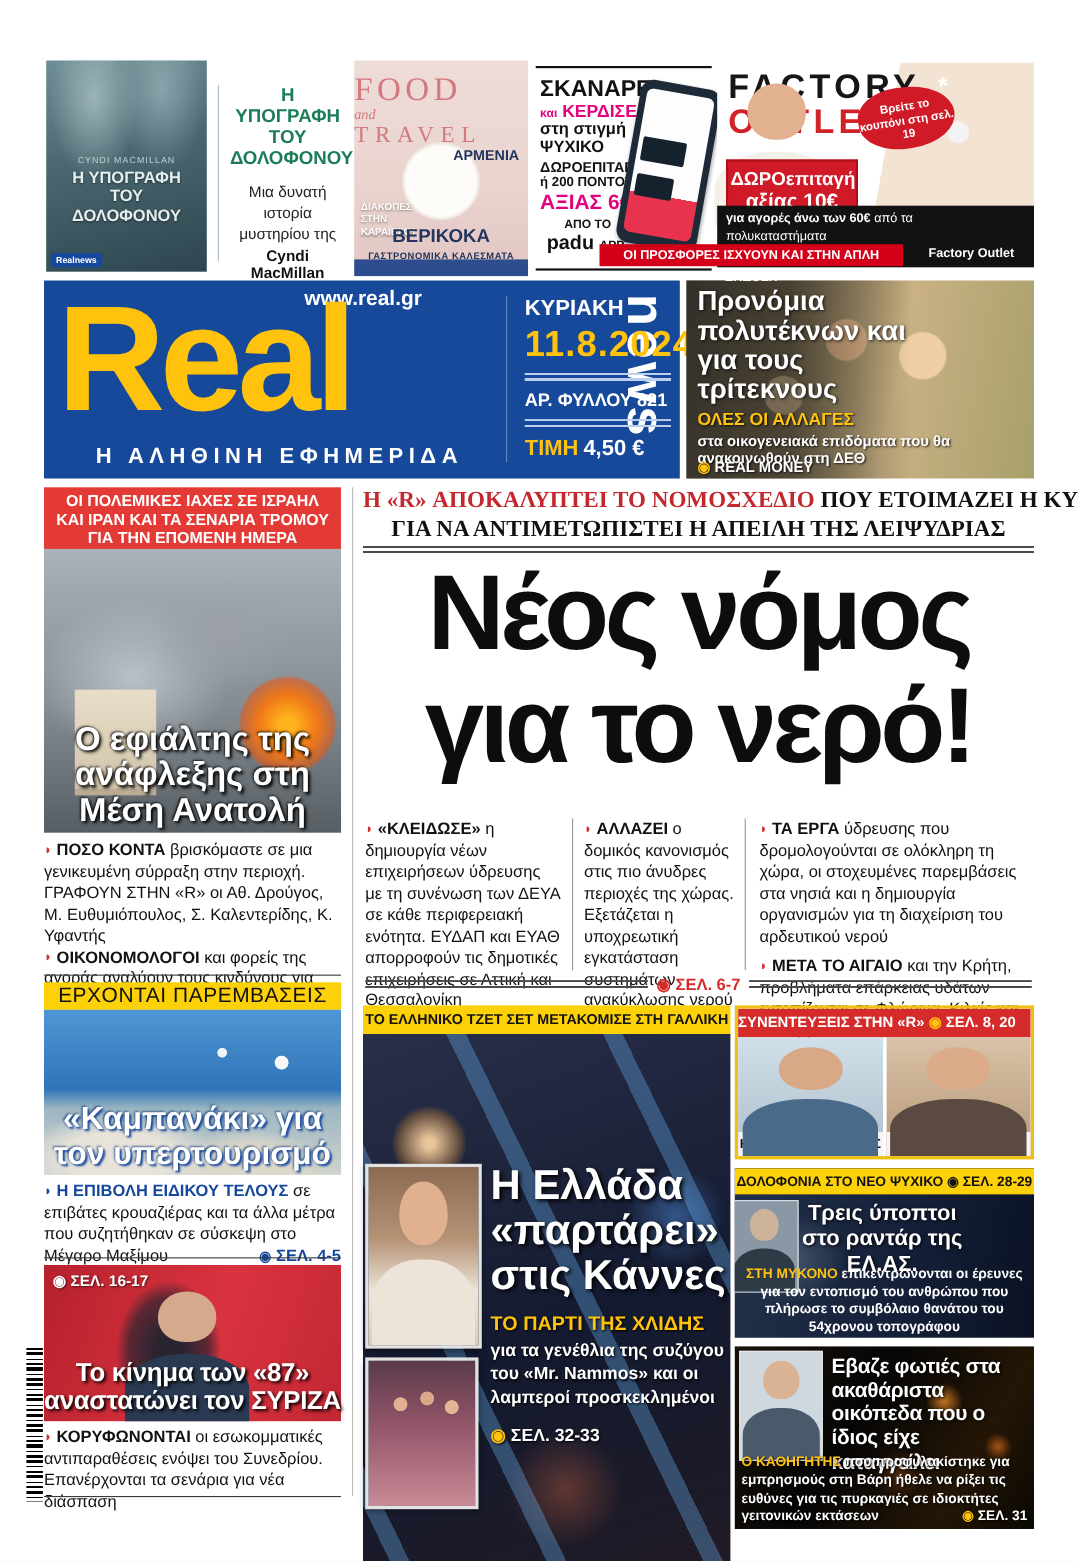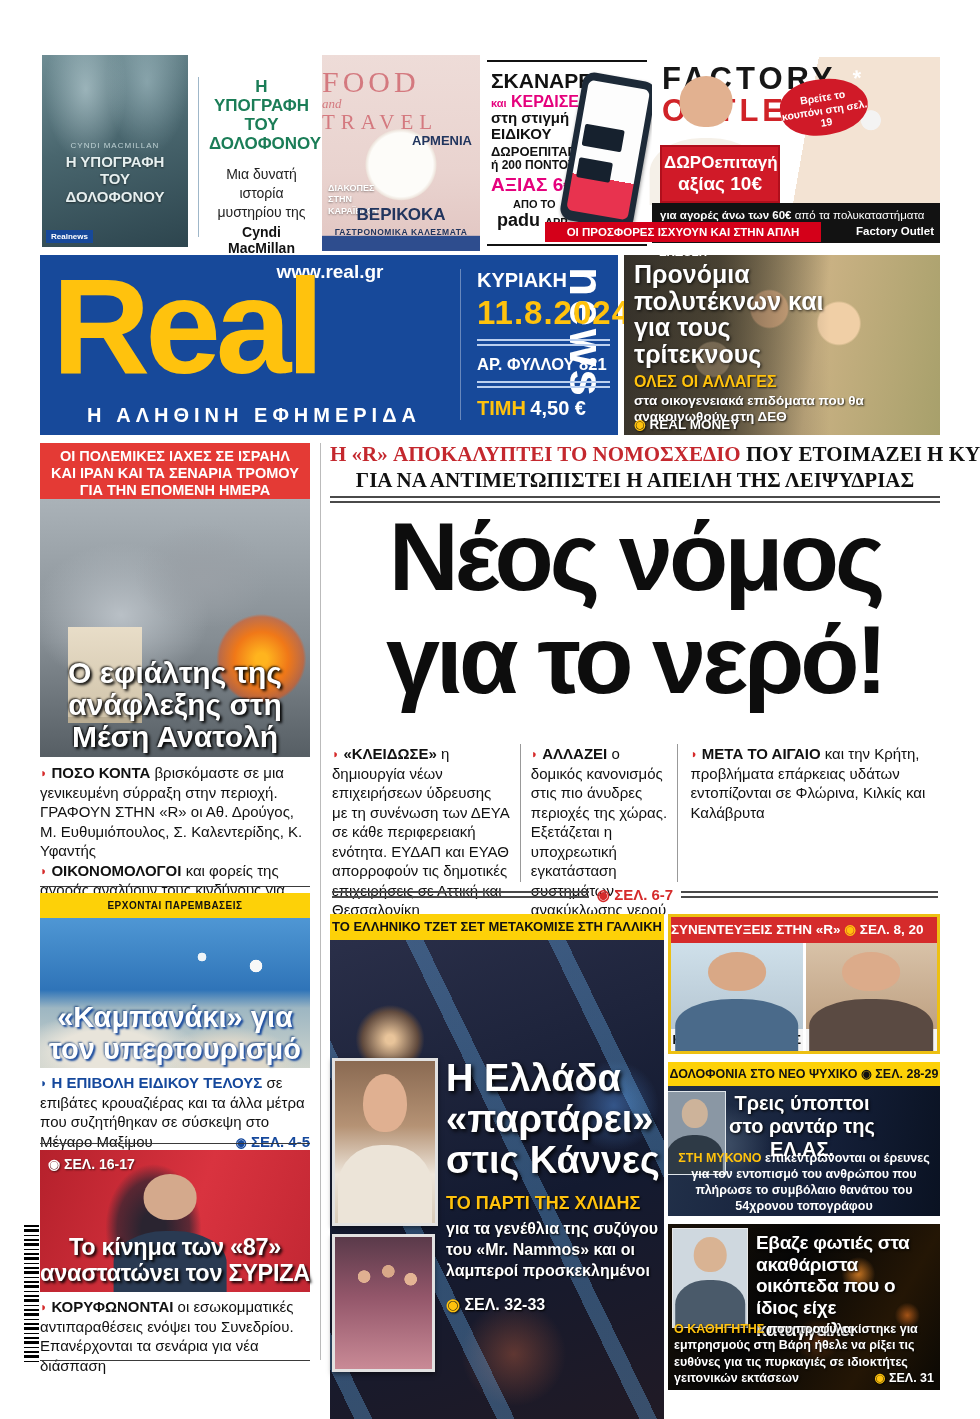--- a/index.html
+++ b/index.html
@@ -256,7 +256,7 @@
     <div class="scan-l s1">ΣΚΑΝΑΡΕ</div>
     <div class="scan-l s2"><span class="kai">και</span> <span>ΚΕΡΔΙΣΕ</span></div>
     <div class="scan-l s3">στη στιγμή</div>
-    <div class="scan-l s4">ΕΙΔΙΚΟΥ</div>
+    <div class="scan-l s4">ΨΥΧΙΚΟ</div>
     <div class="scan-l s5">ΔΩΡΟΕΠΙΤΑΓΗ</div>
     <div class="scan-l s6">ή 200 ΠΟΝΤΟΥΣ</div>
     <div class="scan-l s7">ΑΞΙΑΣ 6€</div>

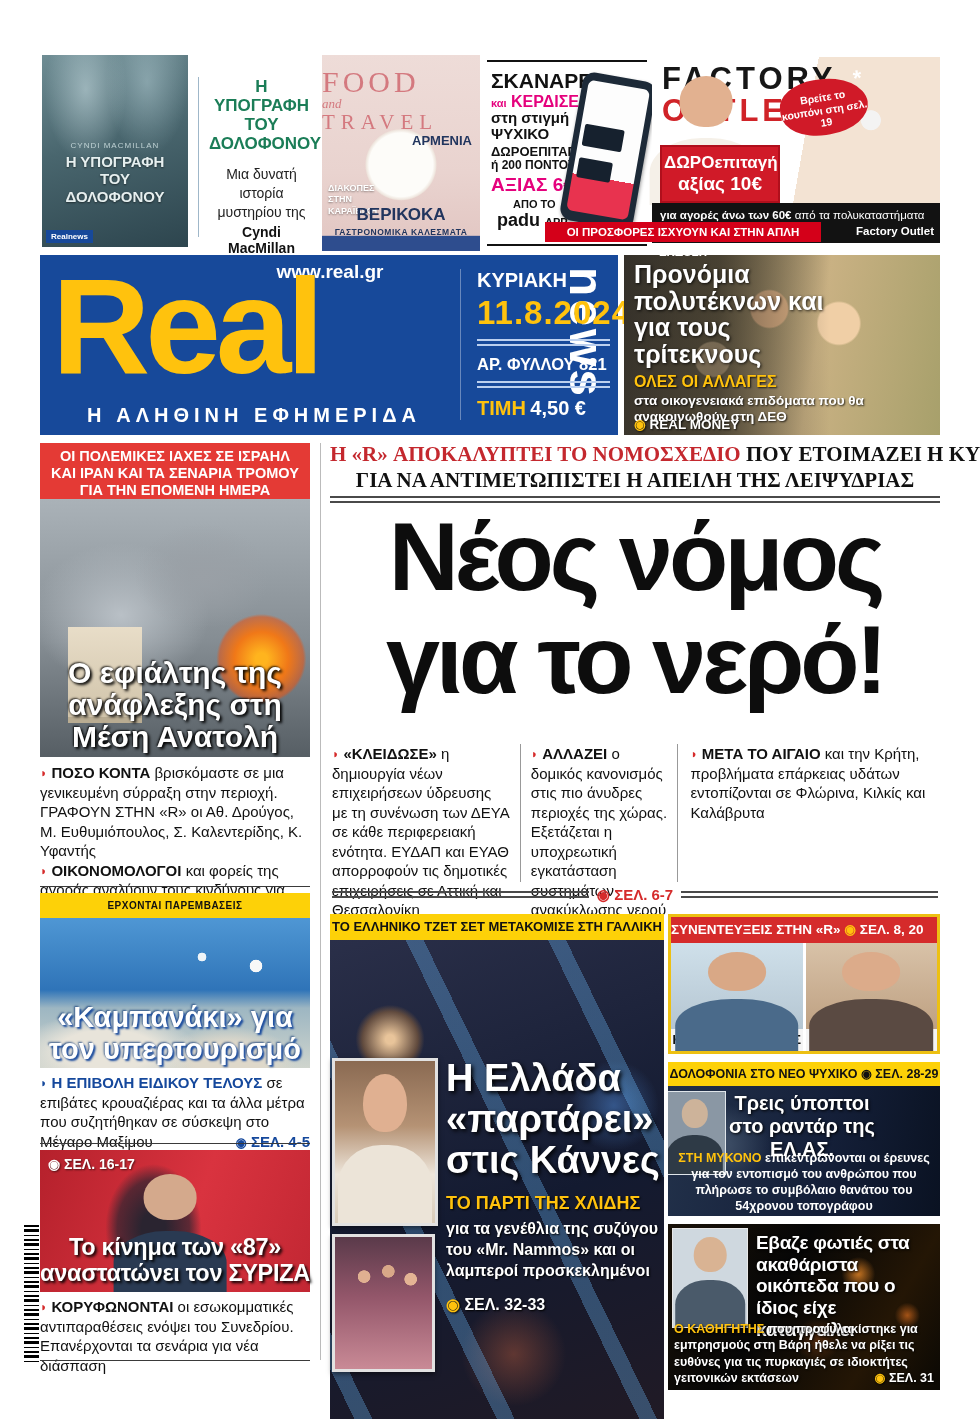--- a/index.html
+++ b/index.html
@@ -70,7 +70,7 @@
   .fac-gift{position:absolute;left:8px;top:88px;width:120px;background:#d01a28;color:#fff;text-align:center;padding:6px 2px;border:2px solid #b00f1c}
   .fac-g1{font-size:17px;font-weight:800}
   .fac-g2{font-size:19px;font-weight:800}
-  .fac-terms{position:absolute;left:0;bottom:0;width:100%;background:#121212;color:#fff;font-size:11.5px;padding:4px 6px 4px 8px;line-height:1.4}
+  .fac-terms{position:absolute;left:0;bottom:0;width:100%;background:#121212;color:#fff;font-size:11.5px;padding:4px 18px 4px 8px;line-height:1.4}
   .fac-terms .tb{color:#f3c32a;font-weight:800;color:#fff}
   .fac-terms .tbrand{display:block;text-align:right;font-weight:800}
   .offers-strip{left:545px;top:222px;width:276px;height:20px;background:#d40019;color:#fff;font-weight:800;font-size:11.5px;text-align:center;line-height:20px;z-index:5}

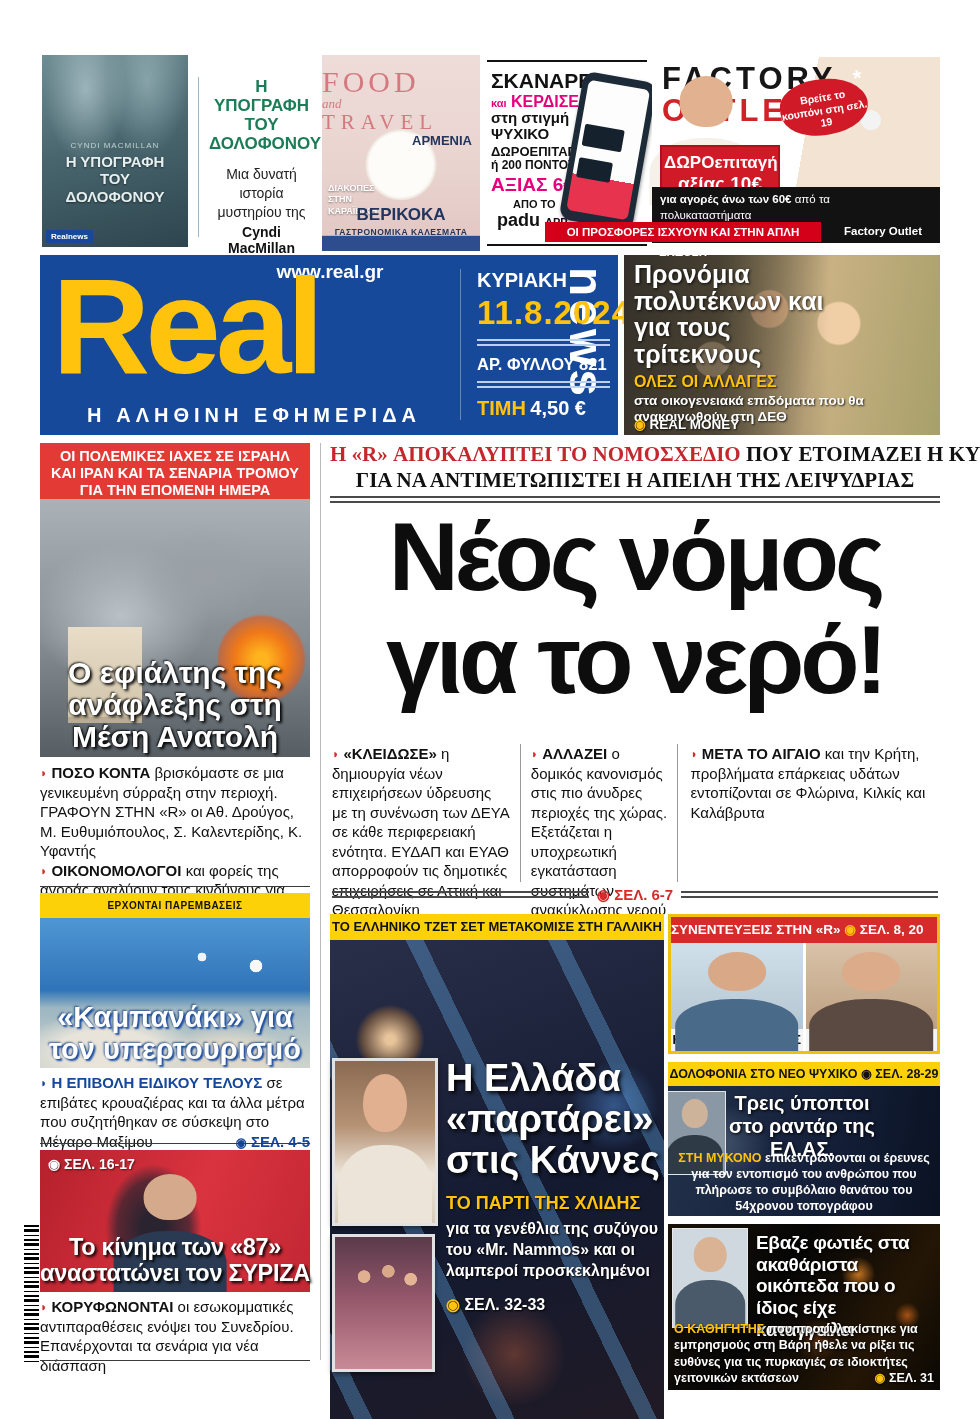--- a/index.html
+++ b/index.html
@@ -372,6 +372,7 @@
       <p><span class="tri">◗</span> <span class="lead">ΑΛΛΑΖΕΙ</span> <span>ο δομικός κανονισμός στις πιο άνυδρες περιοχές της χώρας. Εξετάζεται η υποχρεωτική εγκατάσταση συστημάτων ανακύκλωσης νερού σε μεγάλα ξενοδοχεία και επιχειρήσεις</span></p>
     </div>
     <div class="c3">
+      <p><span class="tri">◗</span> <span class="lead">ΤΑ ΕΡΓΑ</span> <span>ύδρευσης που δρομολογούνται σε ολόκληρη τη χώρα, οι στοχευμένες παρεμβάσεις στα νησιά και η δημιουργία οργανισμών για τη διαχείριση του αρδευτικού νερού</span></p>
       <p><span class="tri">◗</span> <span class="lead">ΜΕΤΑ ΤΟ ΑΙΓΑΙΟ</span> <span>και την Κρήτη, προβλήματα επάρκειας υδάτων εντοπίζονται σε Φλώρινα, Κιλκίς και Καλάβρυτα</span></p>
     </div>
   </div>

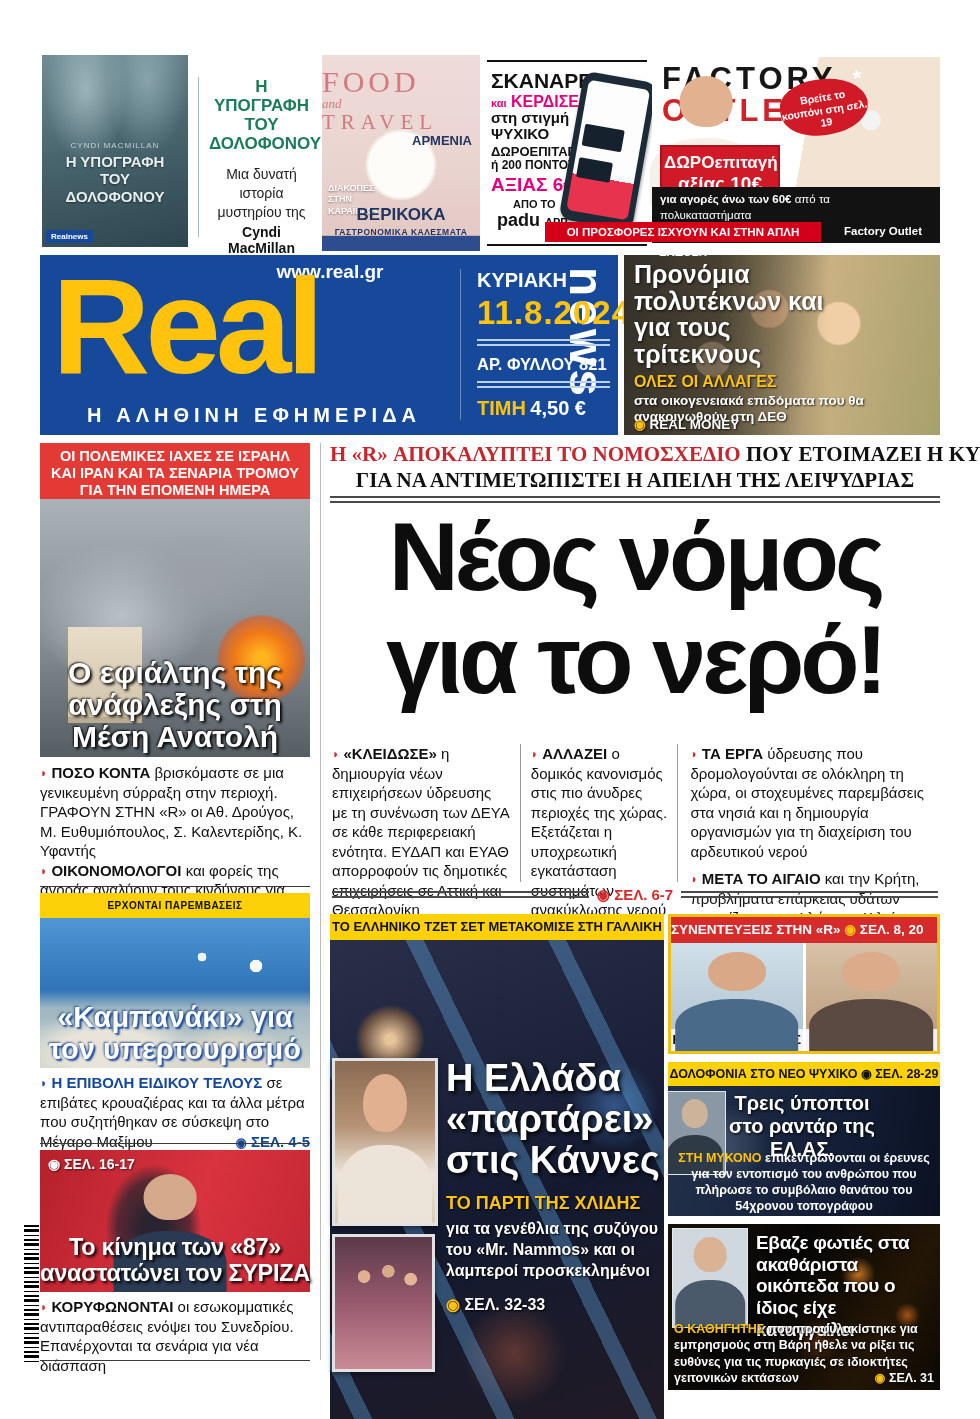--- a/index.html
+++ b/index.html
@@ -125,7 +125,7 @@
   .pm-yellow{color:var(--brand_yellow)}
   .hr{position:absolute;width:270px;border-top:1.5px solid #3a3a3a}
   .hr1{top:886px}.hr2{top:1143px}.hr3{top:1360px}
-  .tour-strip{position:absolute;top:893px;width:270px;height:25px;background:var(--strip_yellow);color:#111;font-weight:700;font-size:10px;text-align:center;line-height:25px;letter-spacing:.5px}
+  .tour-strip{position:absolute;top:893px;width:270px;height:25px;background:var(--strip_yellow);color:#111;font-weight:400;font-size:19px;text-align:center;line-height:25px;letter-spacing:.5px}
   .tour-photo{position:absolute;top:918px;width:270px;height:150px;background:
     radial-gradient(circle 10px at 80% 32%,#f8f8f8 60%,transparent 66%),
     radial-gradient(circle 7px at 60% 26%,#eef4f8 60%,transparent 66%),

